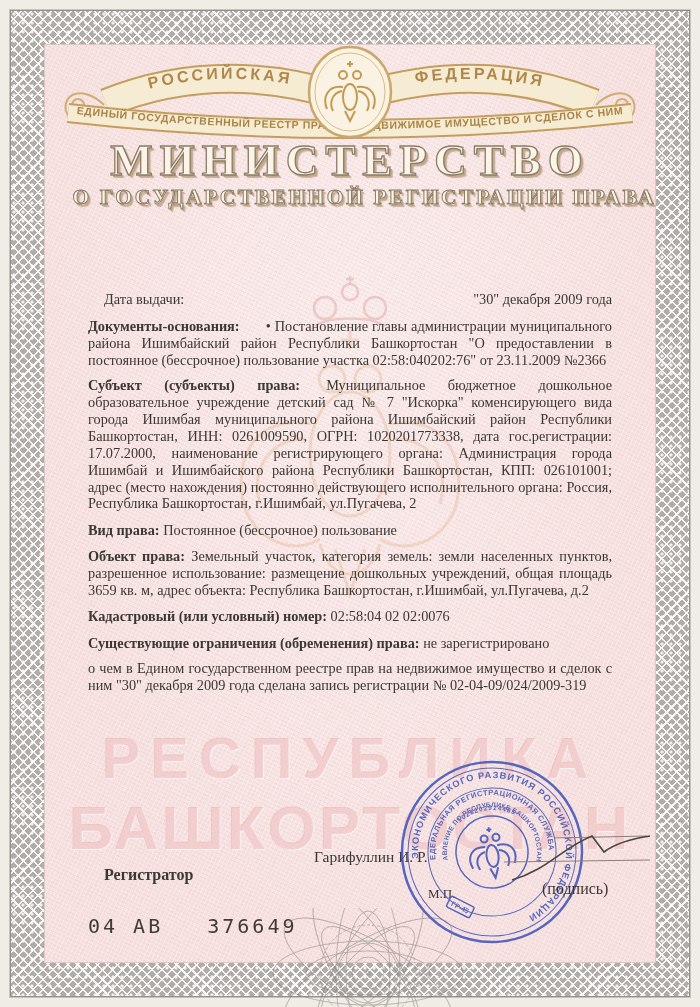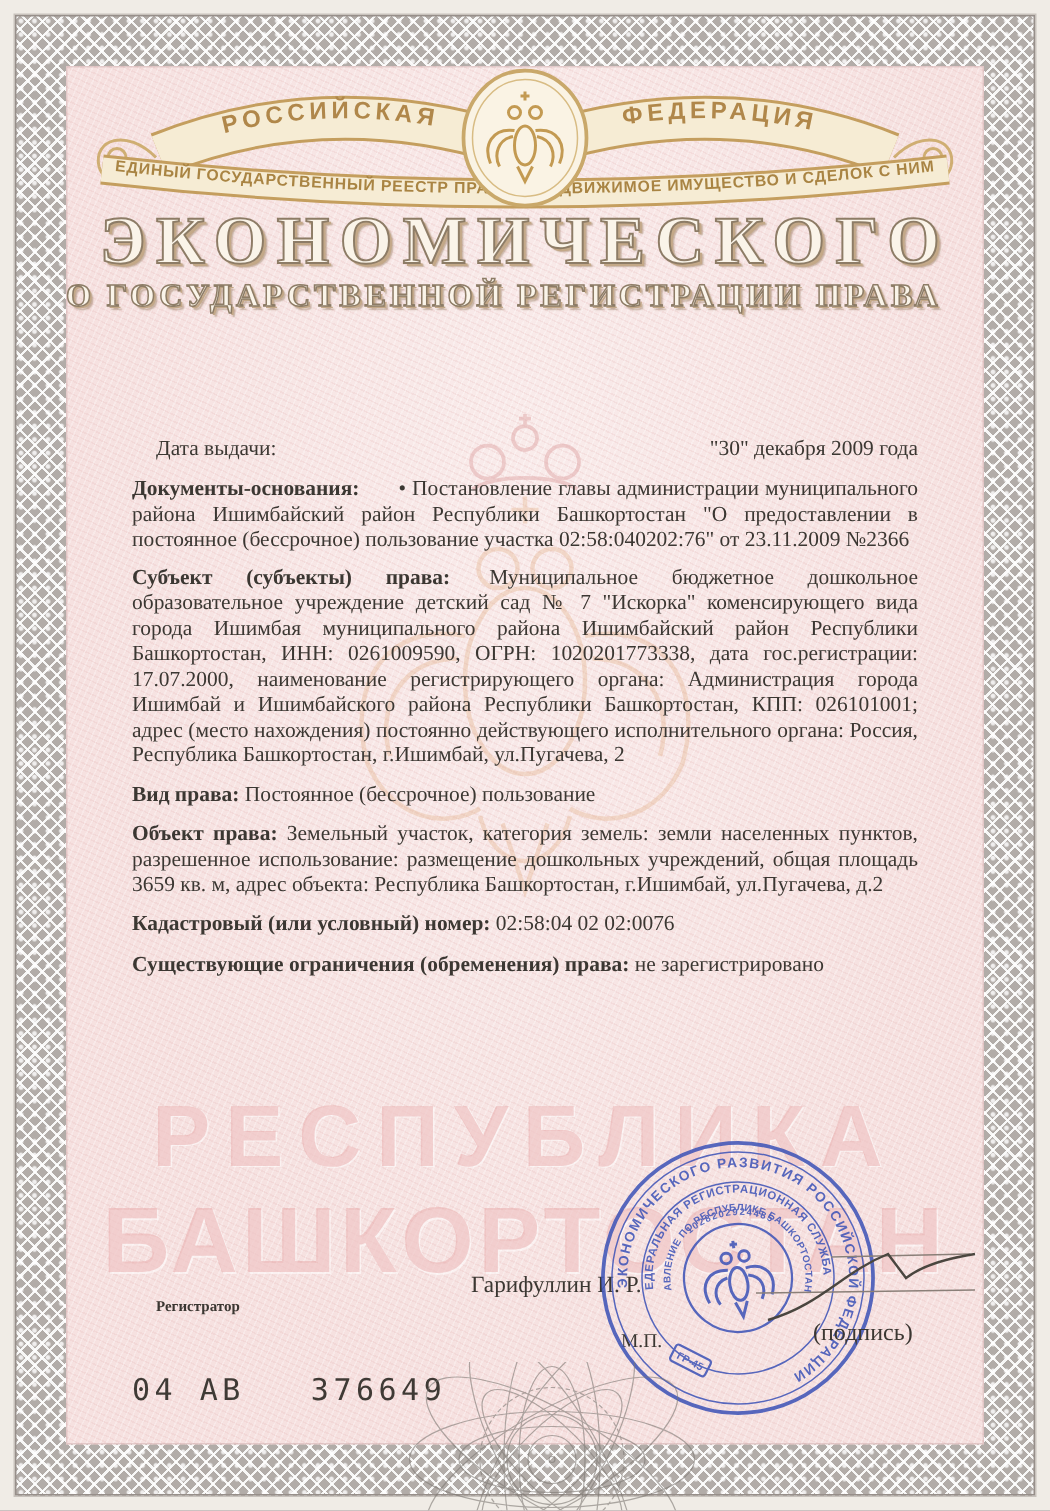--- a/index.html
+++ b/index.html
@@ -153,7 +153,7 @@
       </g>
     </svg>
 
-    <div class="abs title">ЭКОНОМИЧЕСКОГО</div>
+    <div class="abs title">МИНИСТЕРСТВО</div>
     <div class="abs subtitle">О ГОСУДАРСТВЕННОЙ РЕГИСТРАЦИИ ПРАВА</div>
 
     <div class="abs content">

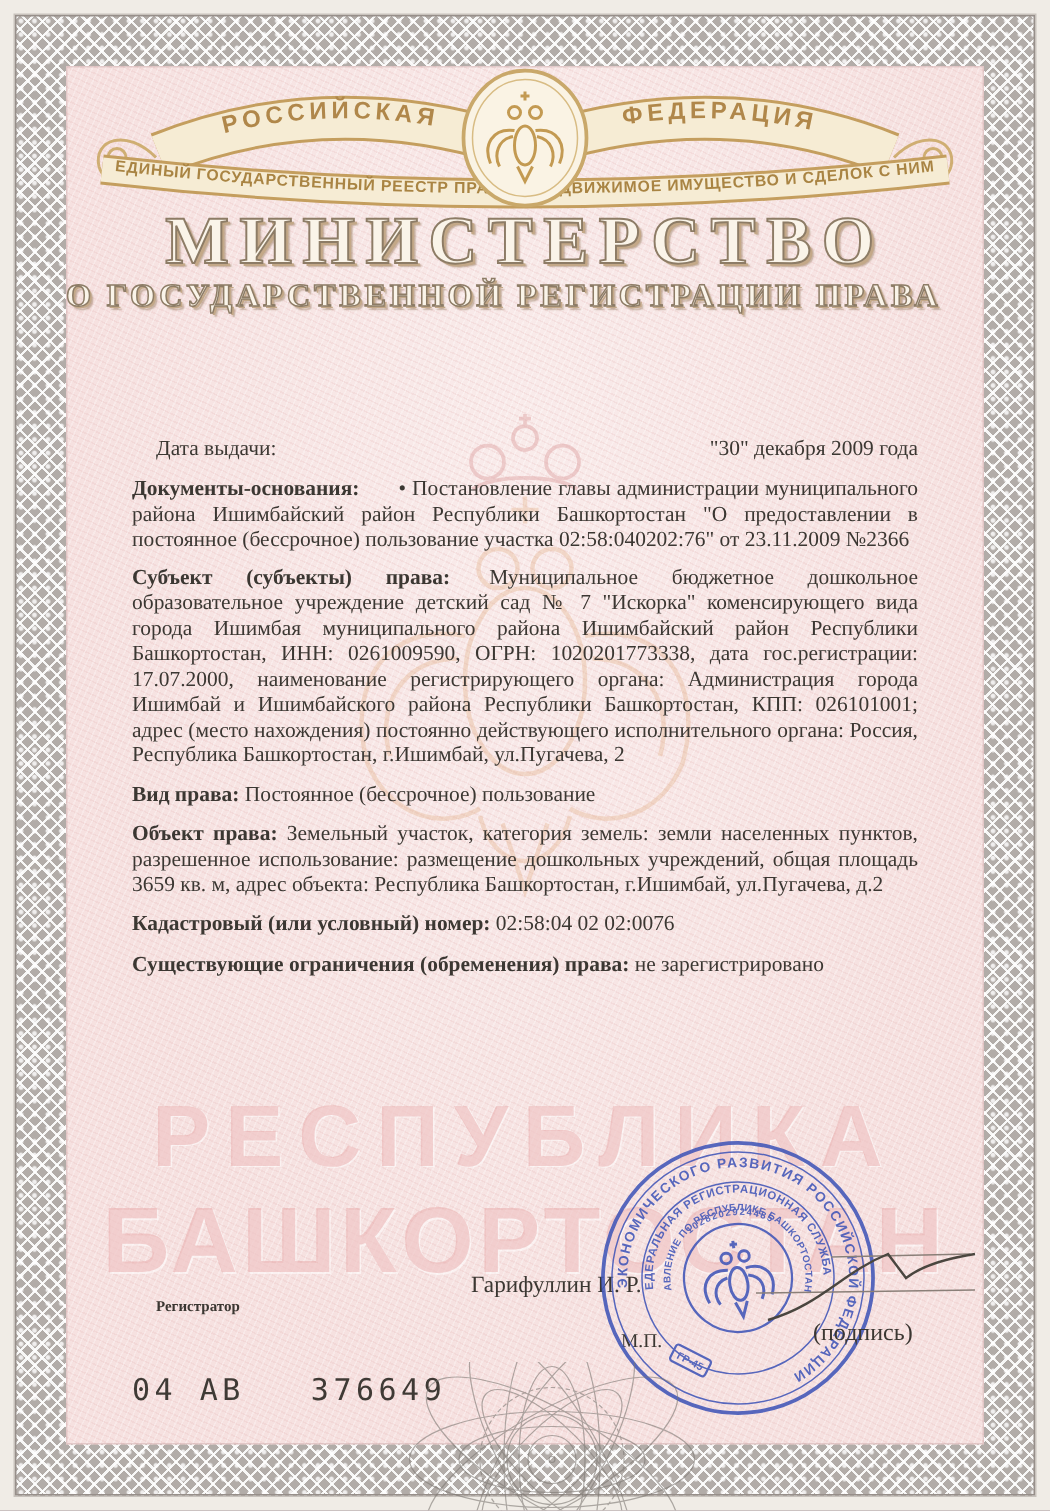--- a/index.html
+++ b/index.html
@@ -33,7 +33,7 @@
     font-family:"Liberation Serif",serif;font-weight:bold;font-size:45px;letter-spacing:7px;
     color:#faf4e9;-webkit-text-stroke:1.3px #8d7c66;
     text-shadow:2px 2px 0 #c3a888,3px 3px 1px rgba(140,110,80,.45);}
-  .subtitle{left:0;right:0;top:141px;text-align:left;z-index:2;
+  .subtitle{left:0;right:0;top:141px;text-align:right;z-index:2;
     font-family:"Liberation Serif",serif;font-weight:bold;font-size:21.5px;letter-spacing:2.5px;
     color:#faf4e9;-webkit-text-stroke:1px #8d7c66;
     text-shadow:1.5px 1.5px 0 #c3a888,2.5px 2.5px 1px rgba(140,110,80,.45);}

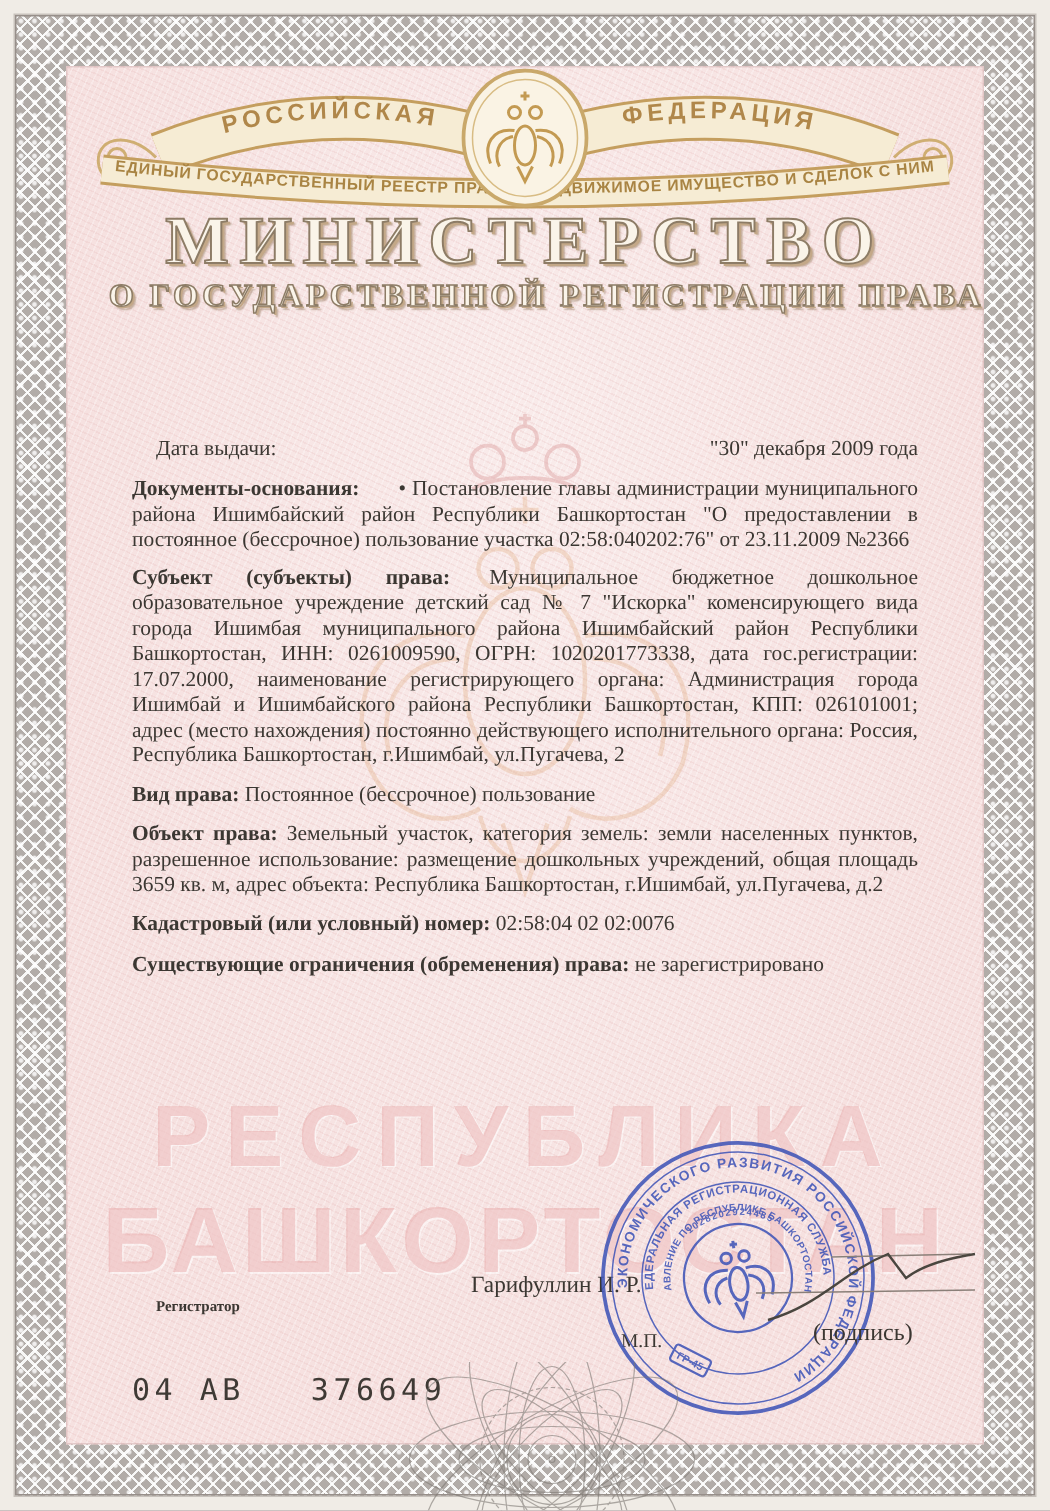--- a/index.html
+++ b/index.html
@@ -183,6 +183,7 @@
         <span class="lbl">Существующие ограничения (обременения) права:</span>
         <span>не зарегистрировано</span>
       </p>
+      <p class="field">о чем в Едином государственном реестре прав на недвижимое имущество и сделок с ним  "30" декабря 2009 года сделана запись регистрации № 02-04-09/024/2009-319</p>
     </div>
 
     <div class="abs wm wm1">РЕСПУБЛИКА</div>

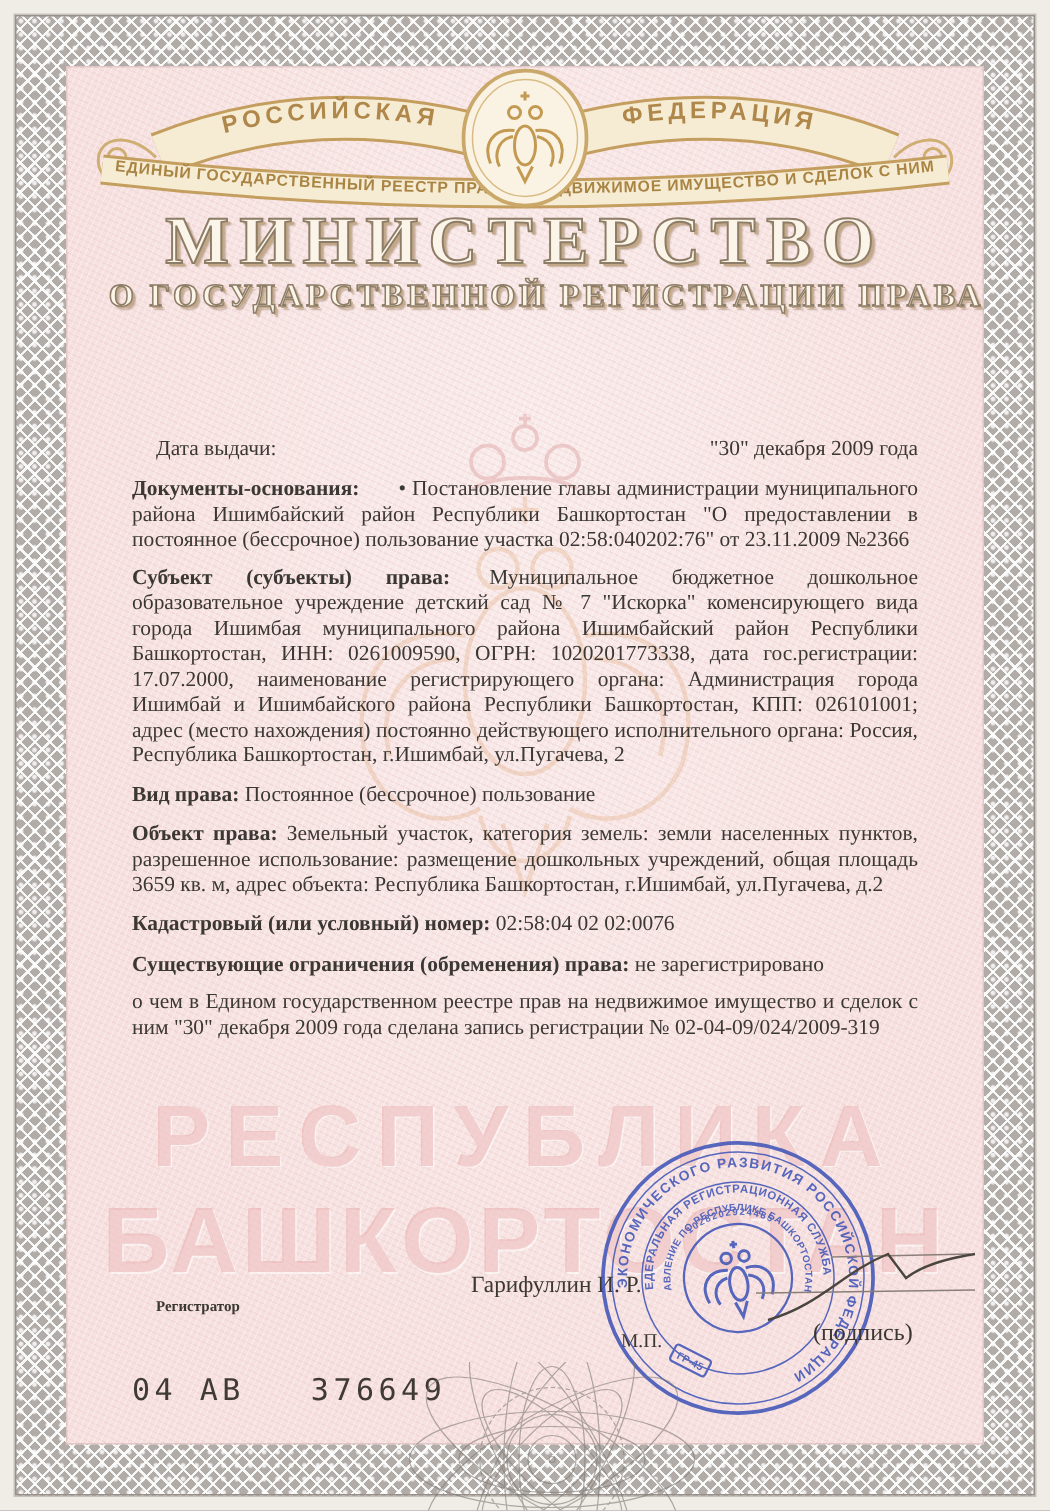--- a/index.html
+++ b/index.html
@@ -60,7 +60,7 @@
   .wm2{top:748px;font-size:62px;letter-spacing:3px;}
 
   
-  .registrar{left:60px;top:822px;font-weight:bold;font-size:10px;color:#3b3732;z-index:2;}
+  .registrar{left:60px;top:822px;font-weight:bold;font-size:16px;color:#3b3732;z-index:2;}
   .reg-name{left:270px;top:804px;font-size:15.5px;color:#3b3732;z-index:2;text-align:right;}
   .mp{left:370px;top:842px;font-size:13px;color:#3b3732;z-index:2;}
   .sig-block{left:448px;top:778px;width:165px;height:75px;z-index:4;}

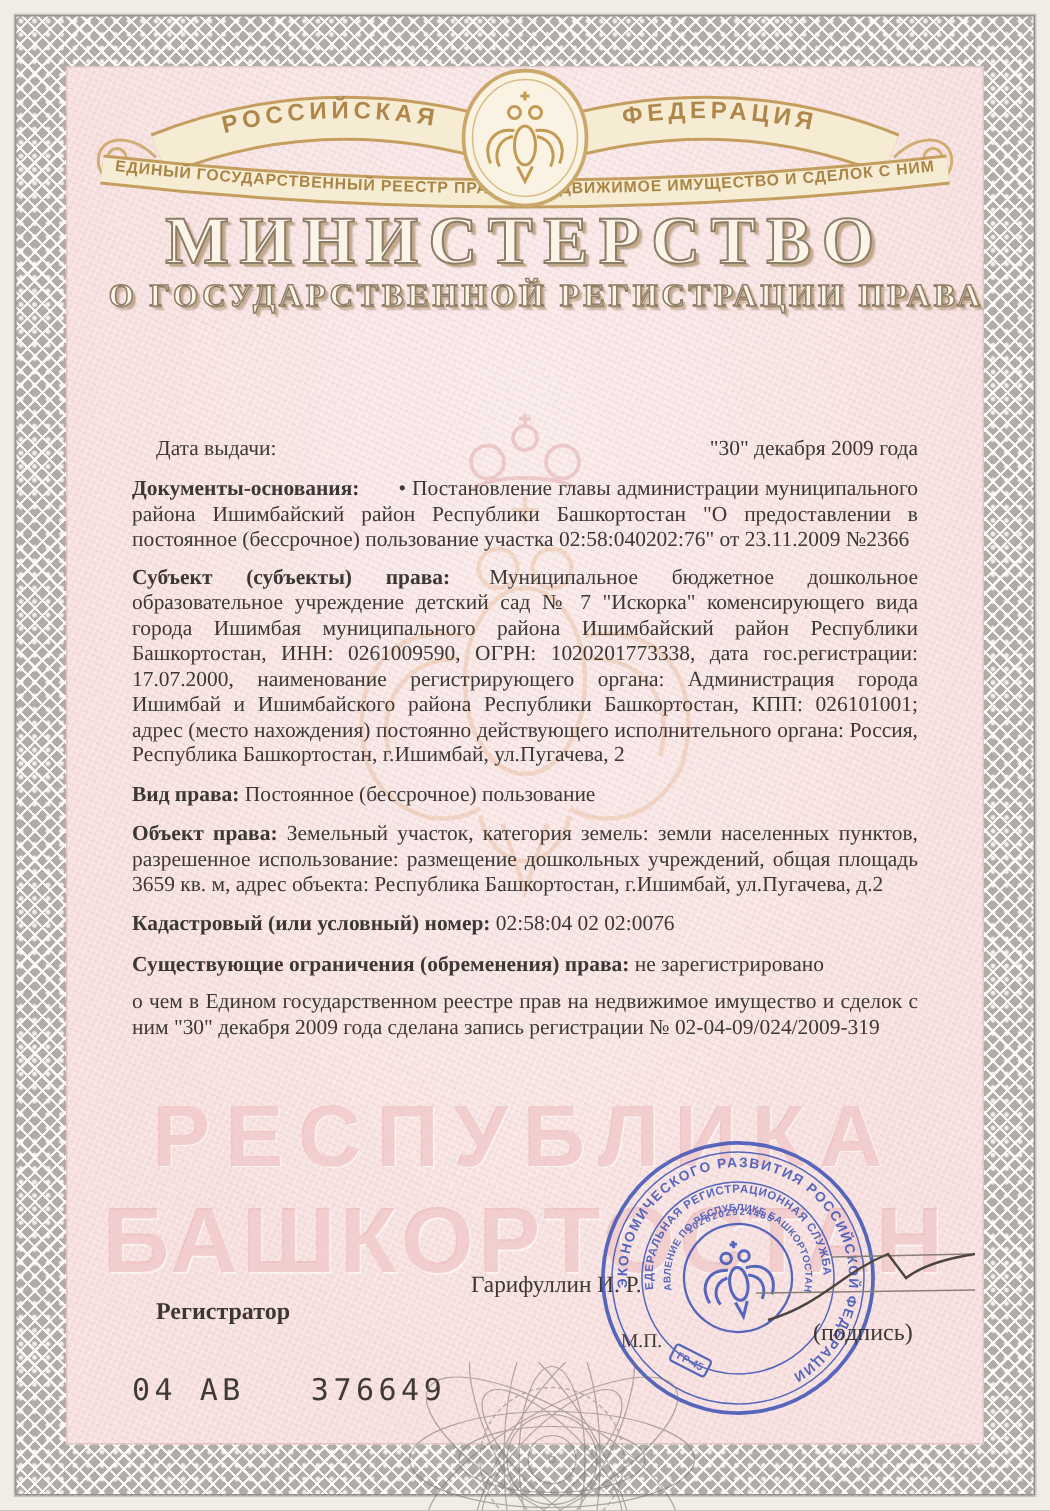--- a/index.html
+++ b/index.html
@@ -62,7 +62,7 @@
   
   .registrar{left:60px;top:822px;font-weight:bold;font-size:16px;color:#3b3732;z-index:2;}
   .reg-name{left:270px;top:804px;font-size:15.5px;color:#3b3732;z-index:2;text-align:right;}
-  .mp{left:370px;top:842px;font-size:13px;color:#3b3732;z-index:2;}
+  .mp{left:384px;top:842px;font-size:13px;color:#3b3732;z-index:2;}
   .sig-block{left:448px;top:778px;width:165px;height:75px;z-index:4;}
   .sig-caption{left:498px;top:836px;font-size:16px;color:#3b3732;z-index:4;text-align:center;}
   .stamp{left:353px;top:713px;width:190px;height:190px;z-index:3;opacity:.88;transform:rotate(-8deg);}

